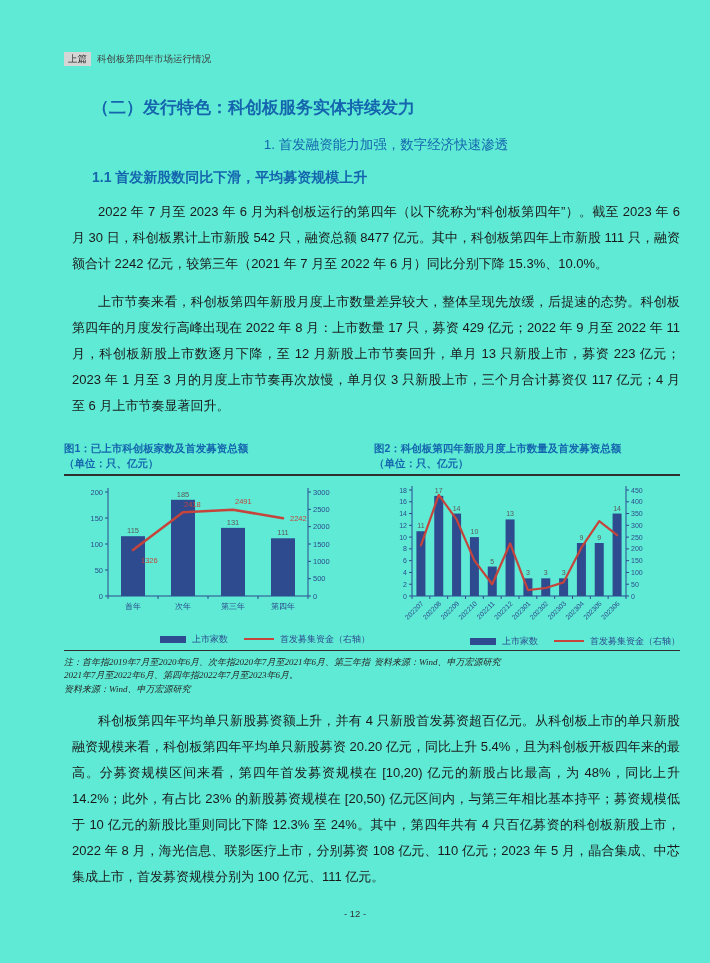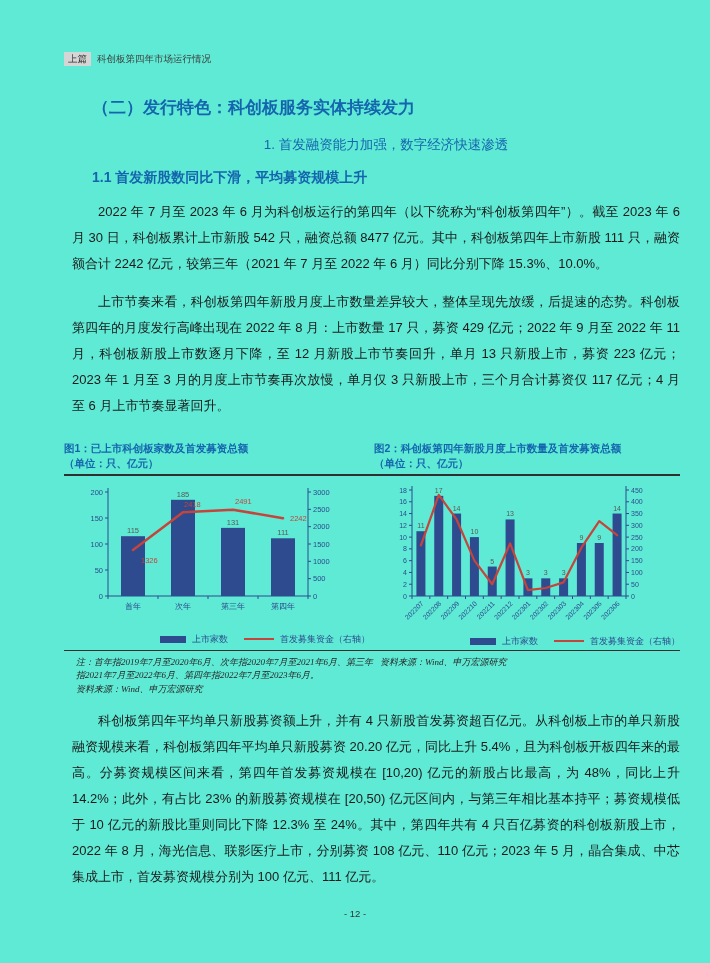--- a/index.html
+++ b/index.html
@@ -30,7 +30,7 @@
   .sw-bar{display:inline-block;width:26px;height:7px;background:var(--navy);}
   .sw-line{display:inline-block;width:30px;height:2.5px;background:var(--red);margin-left:10px;}
   .notes{display:flex;margin-top:5px;font-family:"Liberation Serif",serif;font-style:italic;
-         font-size:9px;line-height:13px;color:#262626;margin-left:12px;}
+         font-size:9px;line-height:13px;color:#262626;}
   .note-col{width:306px;}
   .note-col.right{margin-left:4px;}
   .note-source{margin-top:1px;}

